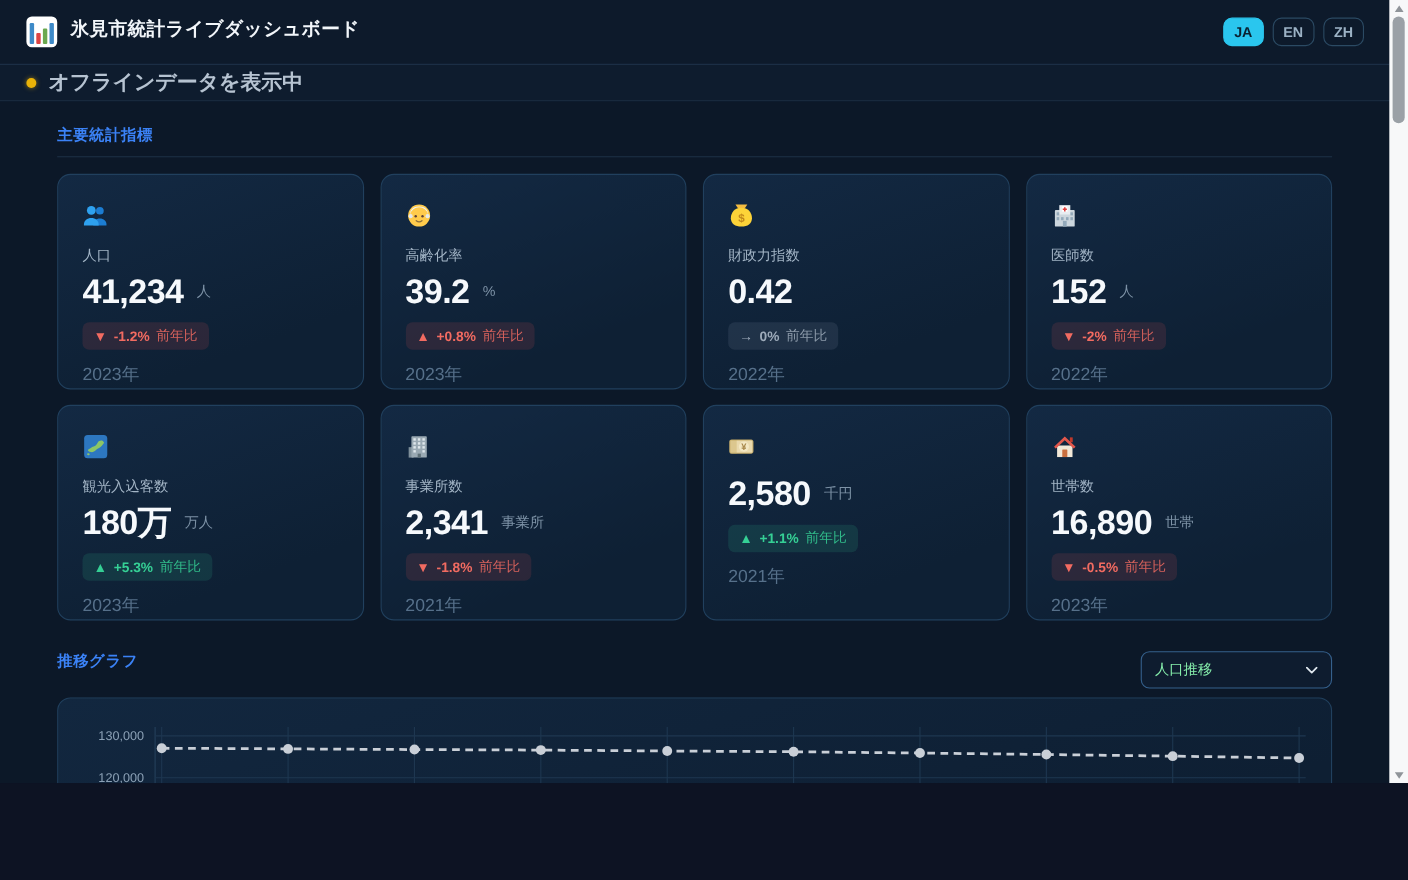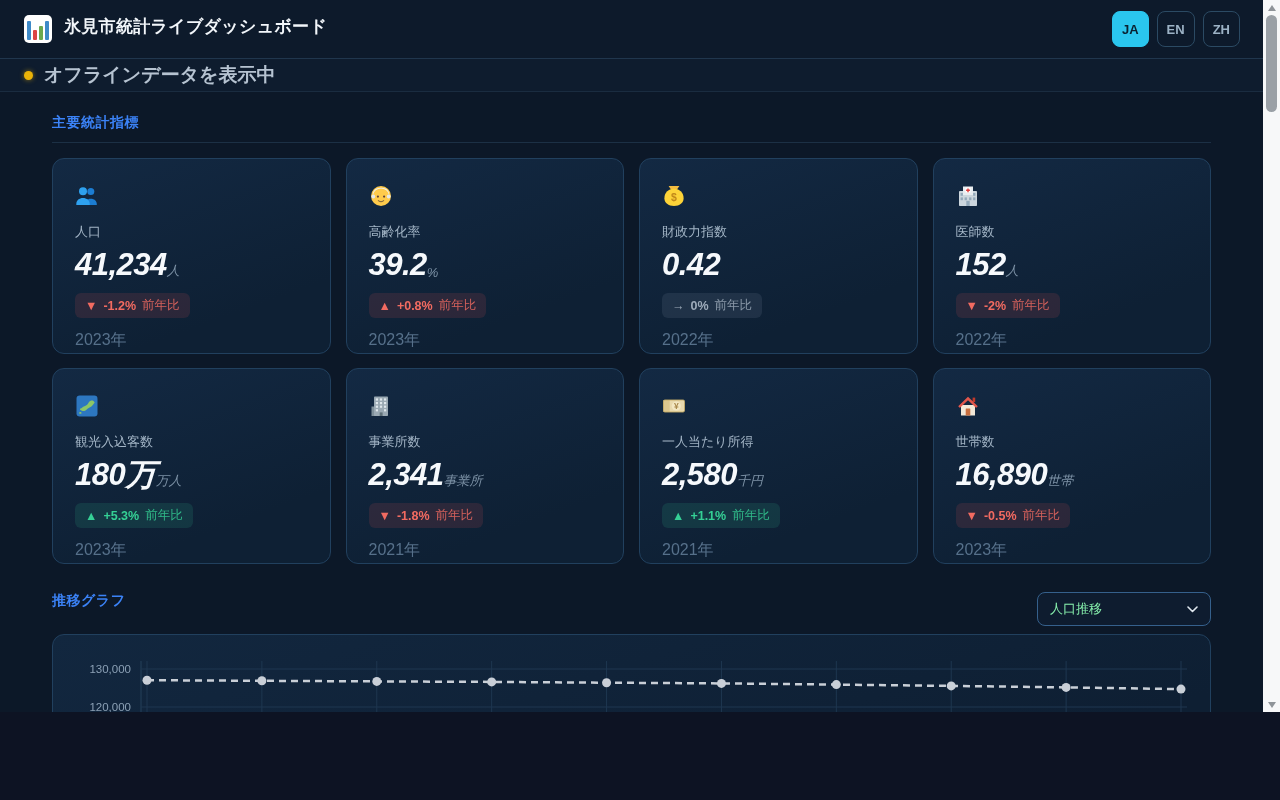--- a/index.html
+++ b/index.html
@@ -21,7 +21,7 @@
   .logo .b4 { height:19px; background:#3e8ac8; }
   .app-title { font-size:17px; font-weight:700; color:#f2f6fa; letter-spacing:.3px; }
   .lang-group { display:flex; gap:8px; }
-  .lang { height:36px; min-width:35px; padding:0 9px; border-radius:8px; font-size:13px; font-weight:700;
+  .lang { height:26px; min-width:35px; padding:0 9px; border-radius:8px; font-size:13px; font-weight:700;
     background:transparent; border:1px solid #2b4a63; color:#9cb2c5; font-family:inherit; cursor:pointer; }
   .lang.active { background:#2ac6ee; border-color:#2ac6ee; color:#0a2130; }
 

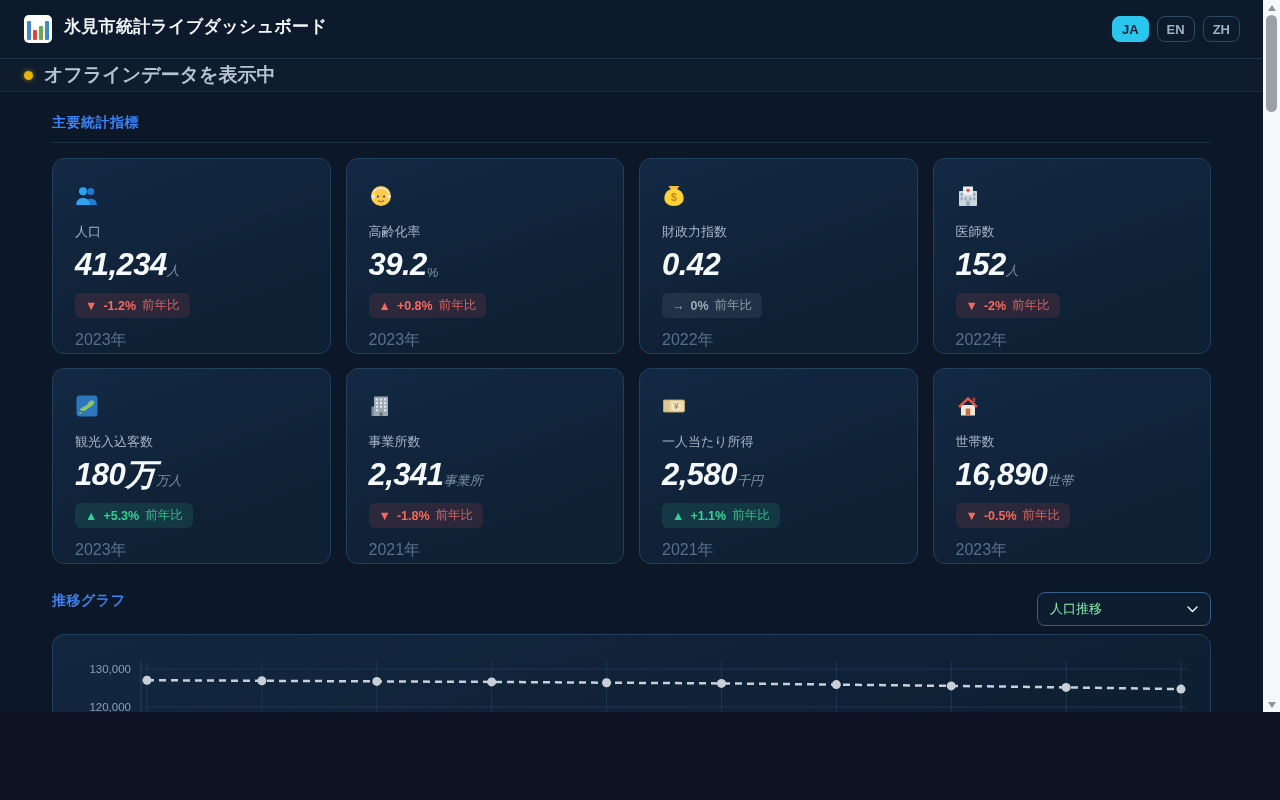--- a/index.html
+++ b/index.html
@@ -41,7 +41,7 @@
     background:linear-gradient(160deg,#132943 0%,#0e2034 75%); border:1px solid #21405e; }
   .card-icon { height:24px; margin-bottom:15px; }
   .card-label { font-size:13px; color:#a3b5c6; margin-bottom:8px; }
-  .value-row { display:flex; align-items:flex-end; gap:0; margin-bottom:13px;font-style:italic; }
+  .value-row { display:flex; align-items:center; gap:12px; margin-bottom:13px; }
   .value { font-size:31px; font-weight:700; color:#f6f9fc; letter-spacing:-.5px; line-height:1; }
   .unit { font-size:13px; color:#7d92a6; }
   .badge-row { margin-bottom:12px; }

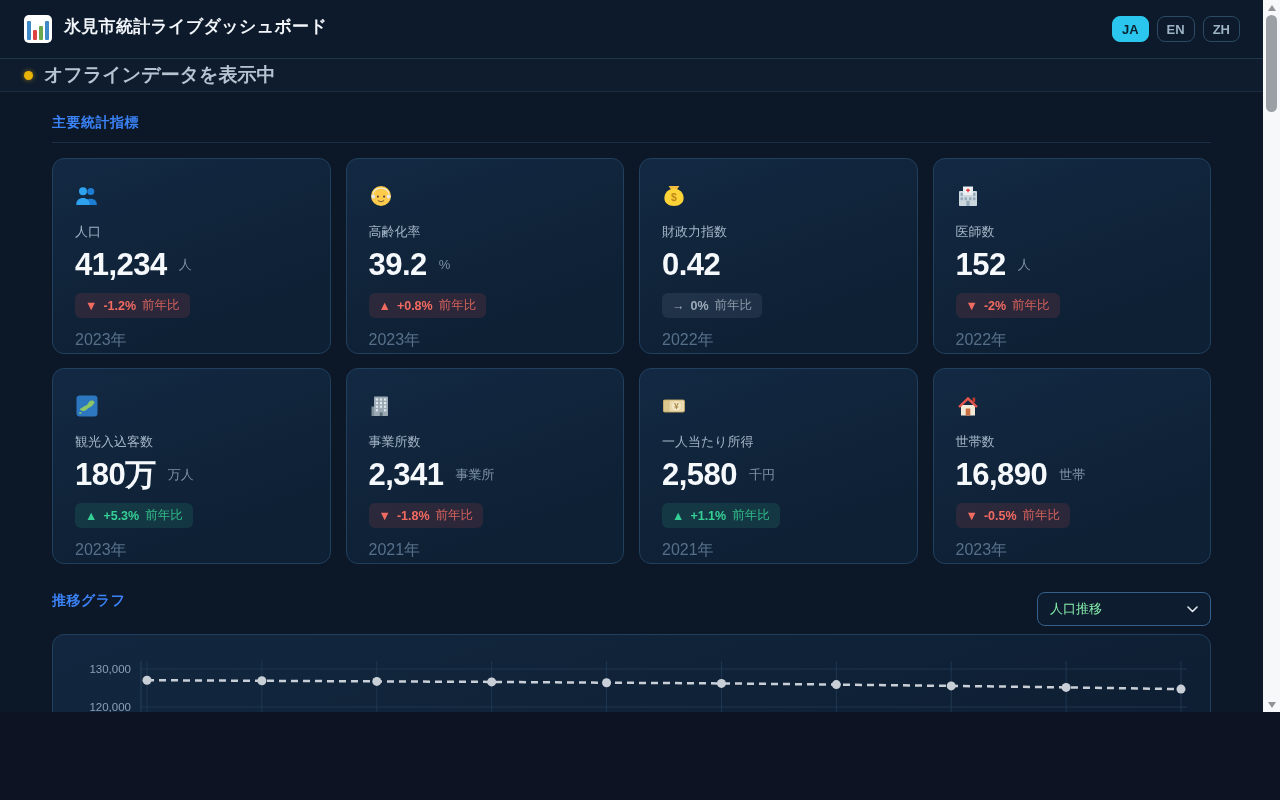--- a/index.html
+++ b/index.html
@@ -274,7 +274,6 @@
                   <rect x="1.5" y="6" width="21" height="12" rx="1.4" fill="none" stroke="#c5ab66" stroke-width="0.9"></rect>
                 </svg>
               </div>
-              <div class="card-label">一人当たり所得</div>
               <div class="value-row">
                 <span class="value">2,580</span>
                 <span class="unit">千円</span>

